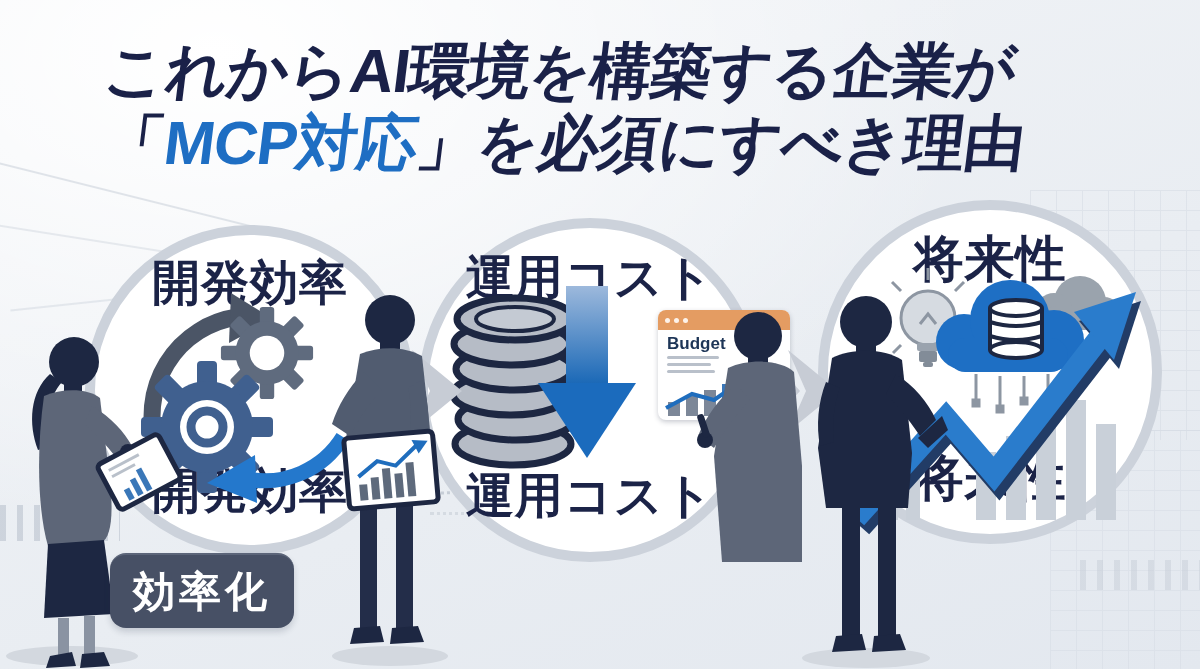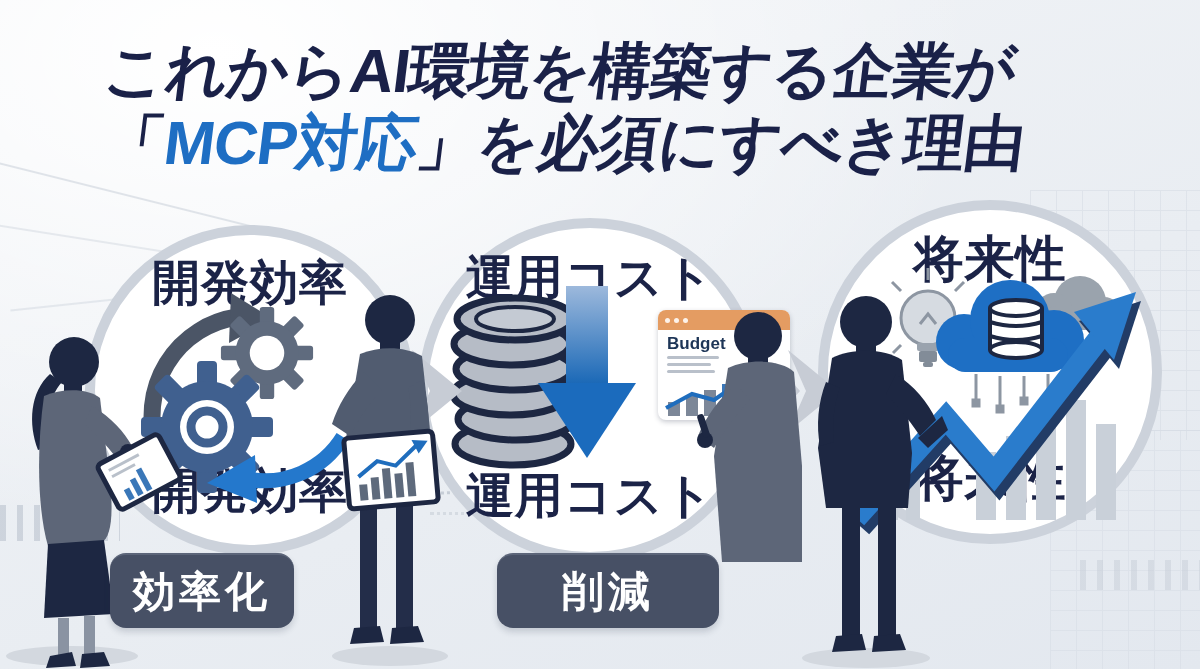--- a/index.html
+++ b/index.html
@@ -354,9 +354,6 @@
   <div class="pill" style="left:110px; top:553px; width:184px;">
     <span class="pill-text">効率化</span>
   </div>
-  <div class="pill" style="left:497px; top:553px; width:222px;">
-    <span class="pill-text">削減</span>
-  </div>
 
 </div>
 

